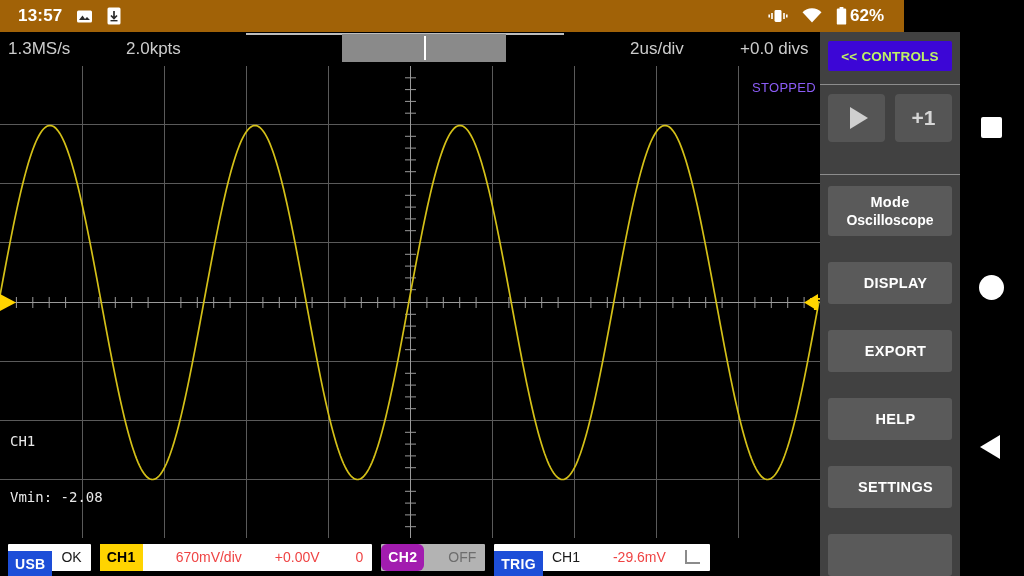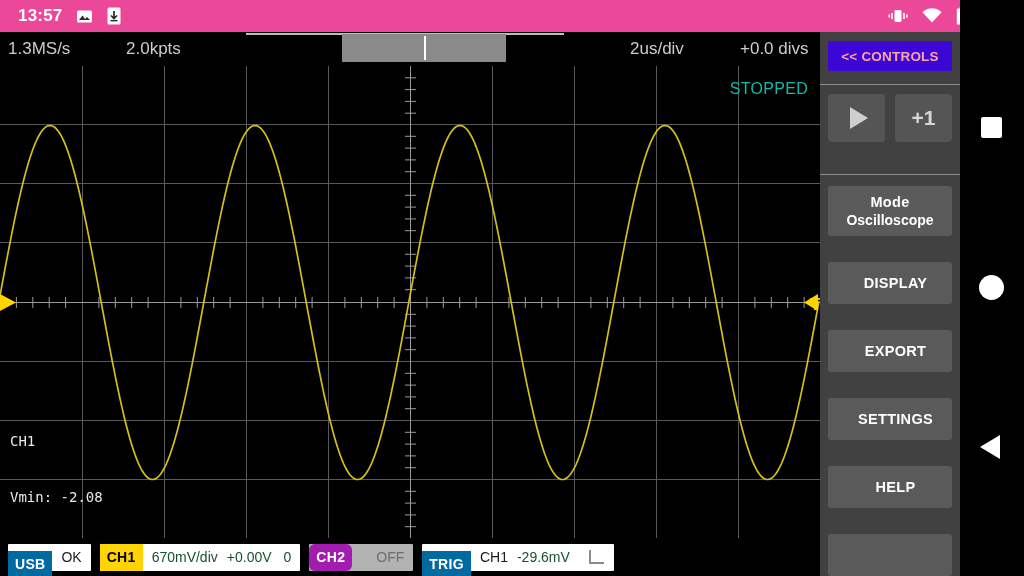--- a/index.html
+++ b/index.html
@@ -13,8 +13,8 @@
 
   
   #status-bar {
-    position: absolute; left: 0; top: 0; width: 1024px; height: 32px;
-    background: #ec4899; display: flex; align-items: center;
+    position: absolute; left: 0; top: 0; width: 904px; height: 32px;
+    background: #a16207; display: flex; align-items: center;
     padding: 0 8px 0 18px; color: #fff;
   }
   #status-clock { font-size: 17px; font-weight: bold; letter-spacing: .2px; }

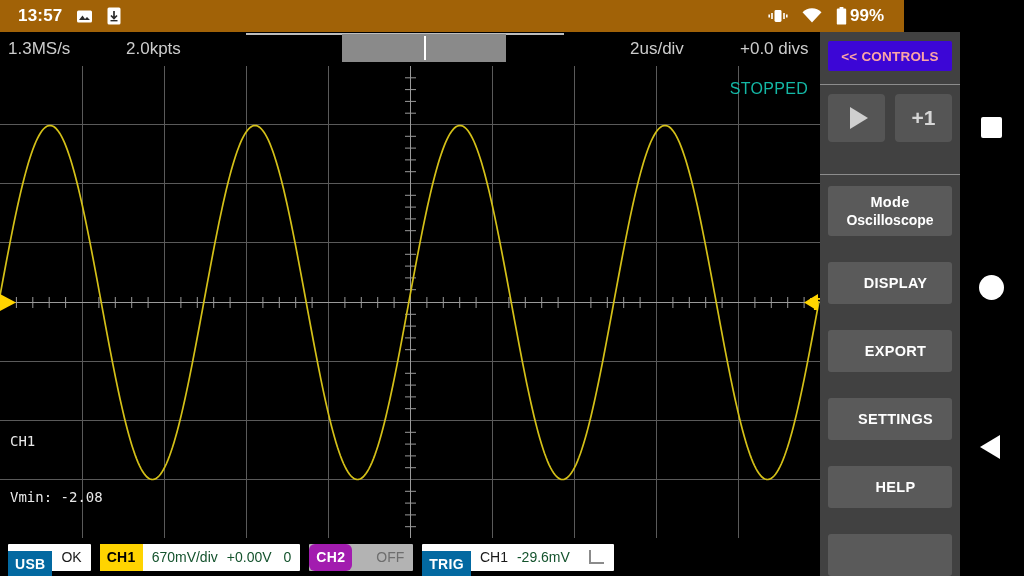--- a/index.html
+++ b/index.html
@@ -162,7 +162,7 @@
             <rect x="0.8" y="1.6" width="9.4" height="16" rx="1.2" fill="#fff"></rect>
           </svg>
       </span>
-      <span id="battery-pct">99%</span>
+      <span id="battery-pct">62%</span>
     </span>
   </div>
 

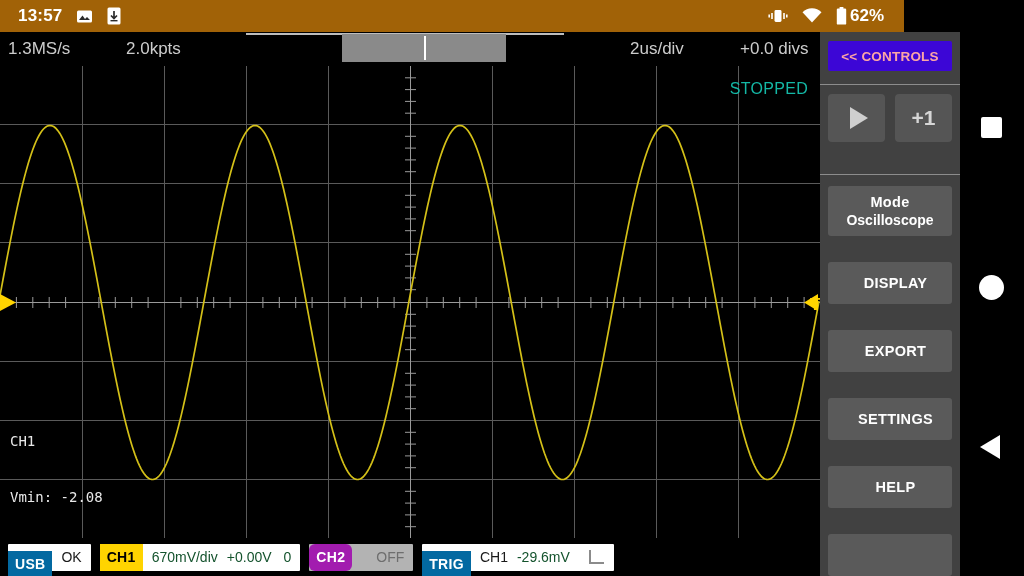--- a/index.html
+++ b/index.html
@@ -83,7 +83,7 @@
   }
   #controls-toggle {
     position: absolute; left: 8px; top: 9px; width: 124px; height: 30px;
-    background: #3c06d6; color: #fca5a5; font-size: 13.5px; font-weight: bold;
+    background: #3c06d6; color: #bef264; font-size: 13.5px; font-weight: bold;
     display: flex; align-items: center; justify-content: center; border-radius: 2px;
     letter-spacing: .2px;
   }

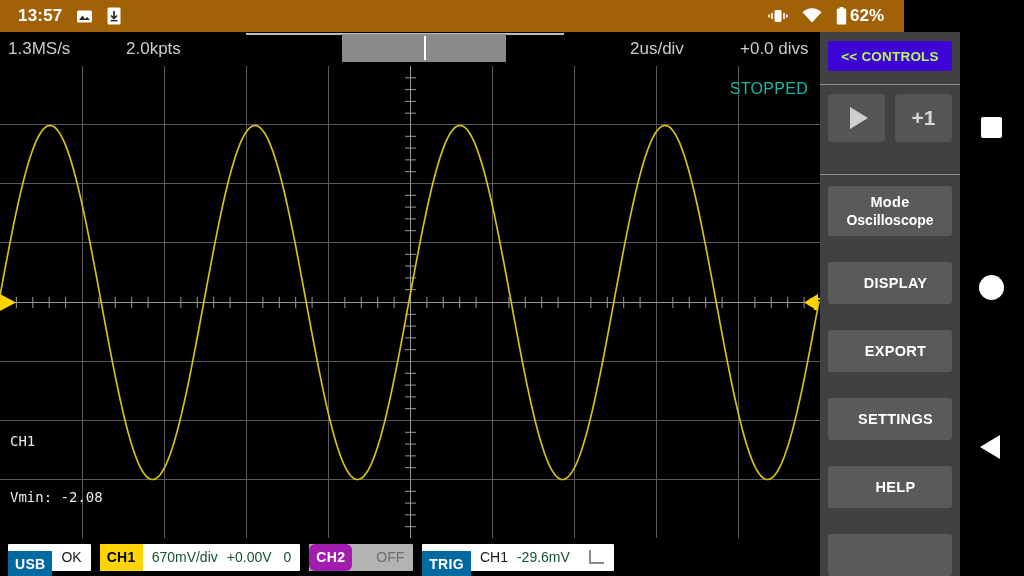--- a/index.html
+++ b/index.html
@@ -43,8 +43,8 @@
   }
   #plot svg { display: block; }
   #stopped-label {
-    position: absolute; right: 12px; top: 14px;
-    color: #14b8a6; font-size: 16px; letter-spacing: .3px;
+    position: absolute; right: 4px; top: 14px;
+    color: #8b5cf6; font-size: 13px; letter-spacing: .3px;
   }
   #meas-panel {
     position: absolute; left: 10px; top: 328px;

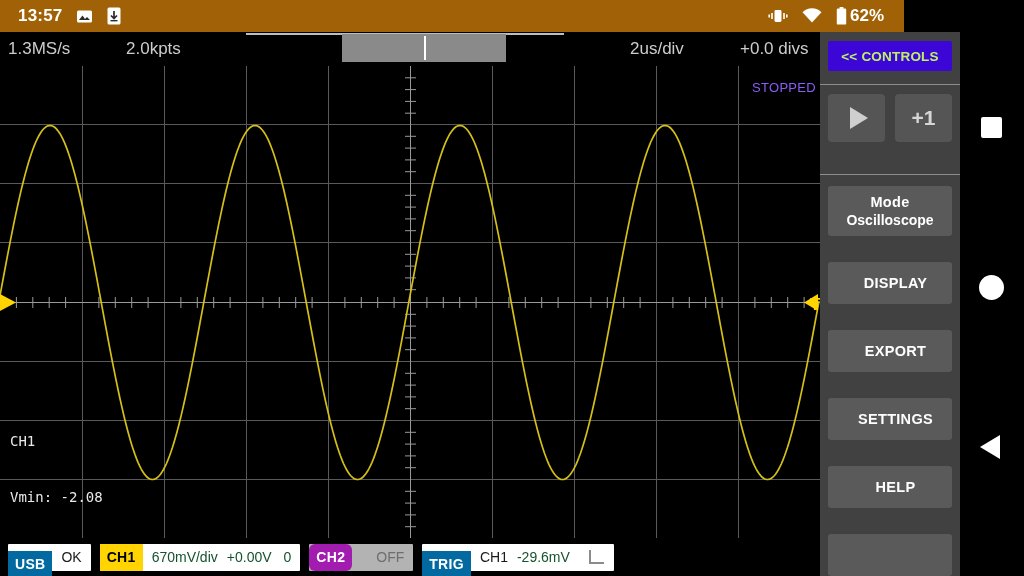--- a/index.html
+++ b/index.html
@@ -347,10 +347,10 @@
         <span>EXPORT</span>
       </div>
       <div class="ctrl-btn h42">
+        <span>HELP</span>
+      </div>
+      <div class="ctrl-btn h42">
         <span>SETTINGS</span>
-      </div>
-      <div class="ctrl-btn h42">
-        <span>HELP</span>
       </div>
       <div class="ctrl-btn h42">
         

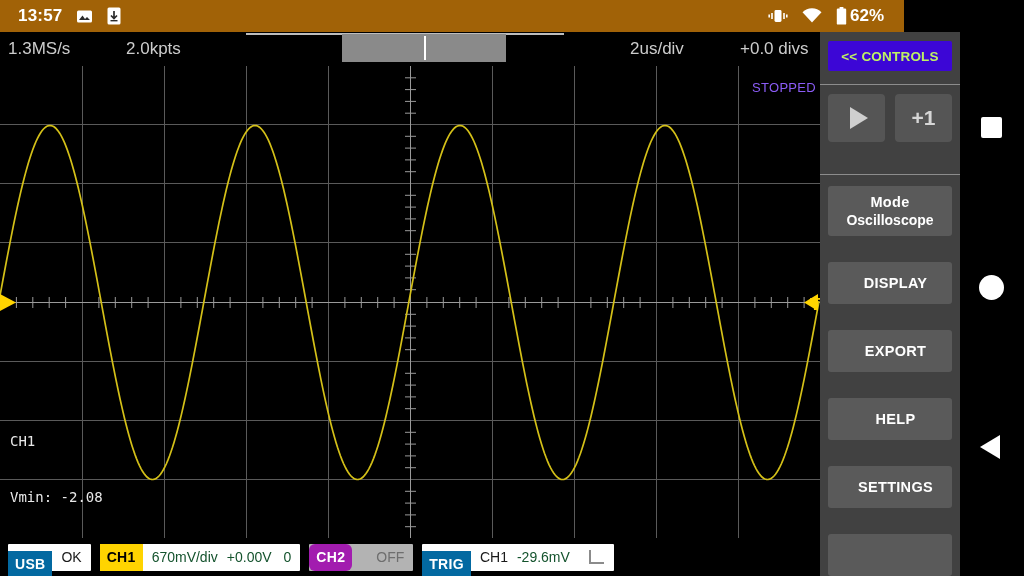--- a/index.html
+++ b/index.html
@@ -66,7 +66,7 @@
   .chip-body { display: flex; align-items: center; padding: 0 9px; height: 27px; }
   .chip-white { background: #fff; }
   .chip-grey  { background: #b3b3b3; }
-  .tag-dark { background: #0369a1; color: #fff; margin-top: 14px; }
+  .tag-dark { background: #1d4ed8; color: #fff; margin-top: 14px; }
   .tag-yellow { background: #ffd400; color: #000; }
   .tag-darker { background: #a21caf; color: #fff; border-radius: 6px; }
   .txt-dark { color: #1a1a1a; }

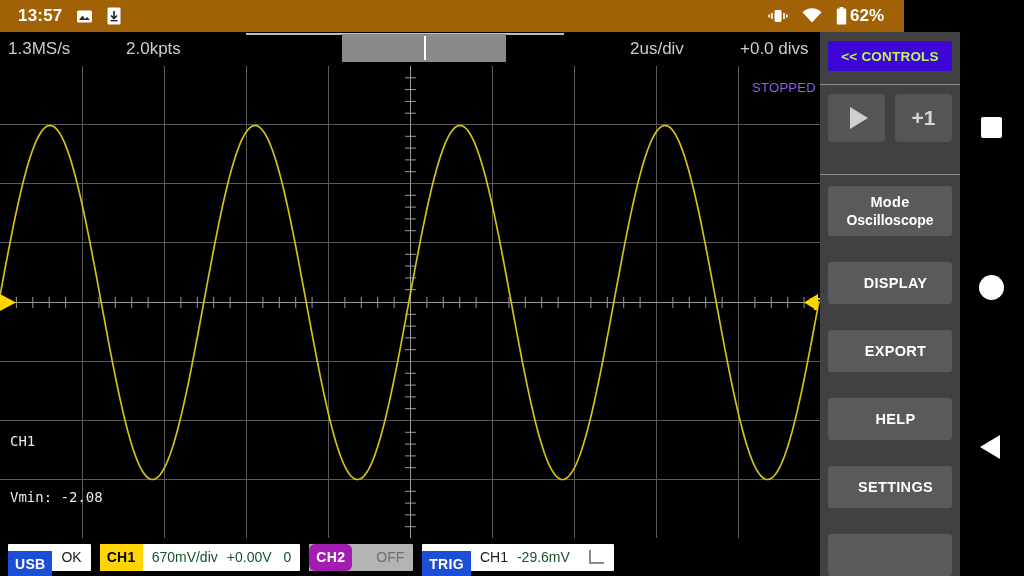--- a/index.html
+++ b/index.html
@@ -71,7 +71,7 @@
   .tag-darker { background: #a21caf; color: #fff; border-radius: 6px; }
   .txt-dark { color: #1a1a1a; }
   .txt-grey { color: #6e6e6e; padding-left: 24px; }
-  .txt-mid  { color: #14532d; }
+  .txt-mid  { color: #ef4444; margin-left: 24px; }
   .trig-edge { width: 15px; height: 14px; margin-left: 10px; position: relative; }
   .trig-edge::before { content:""; position:absolute; left:0; top:0; width:2px; height:14px; background:#8b8b8b; }
   .trig-edge::after  { content:""; position:absolute; left:0; bottom:0; width:15px; height:2px; background:#8b8b8b; }

